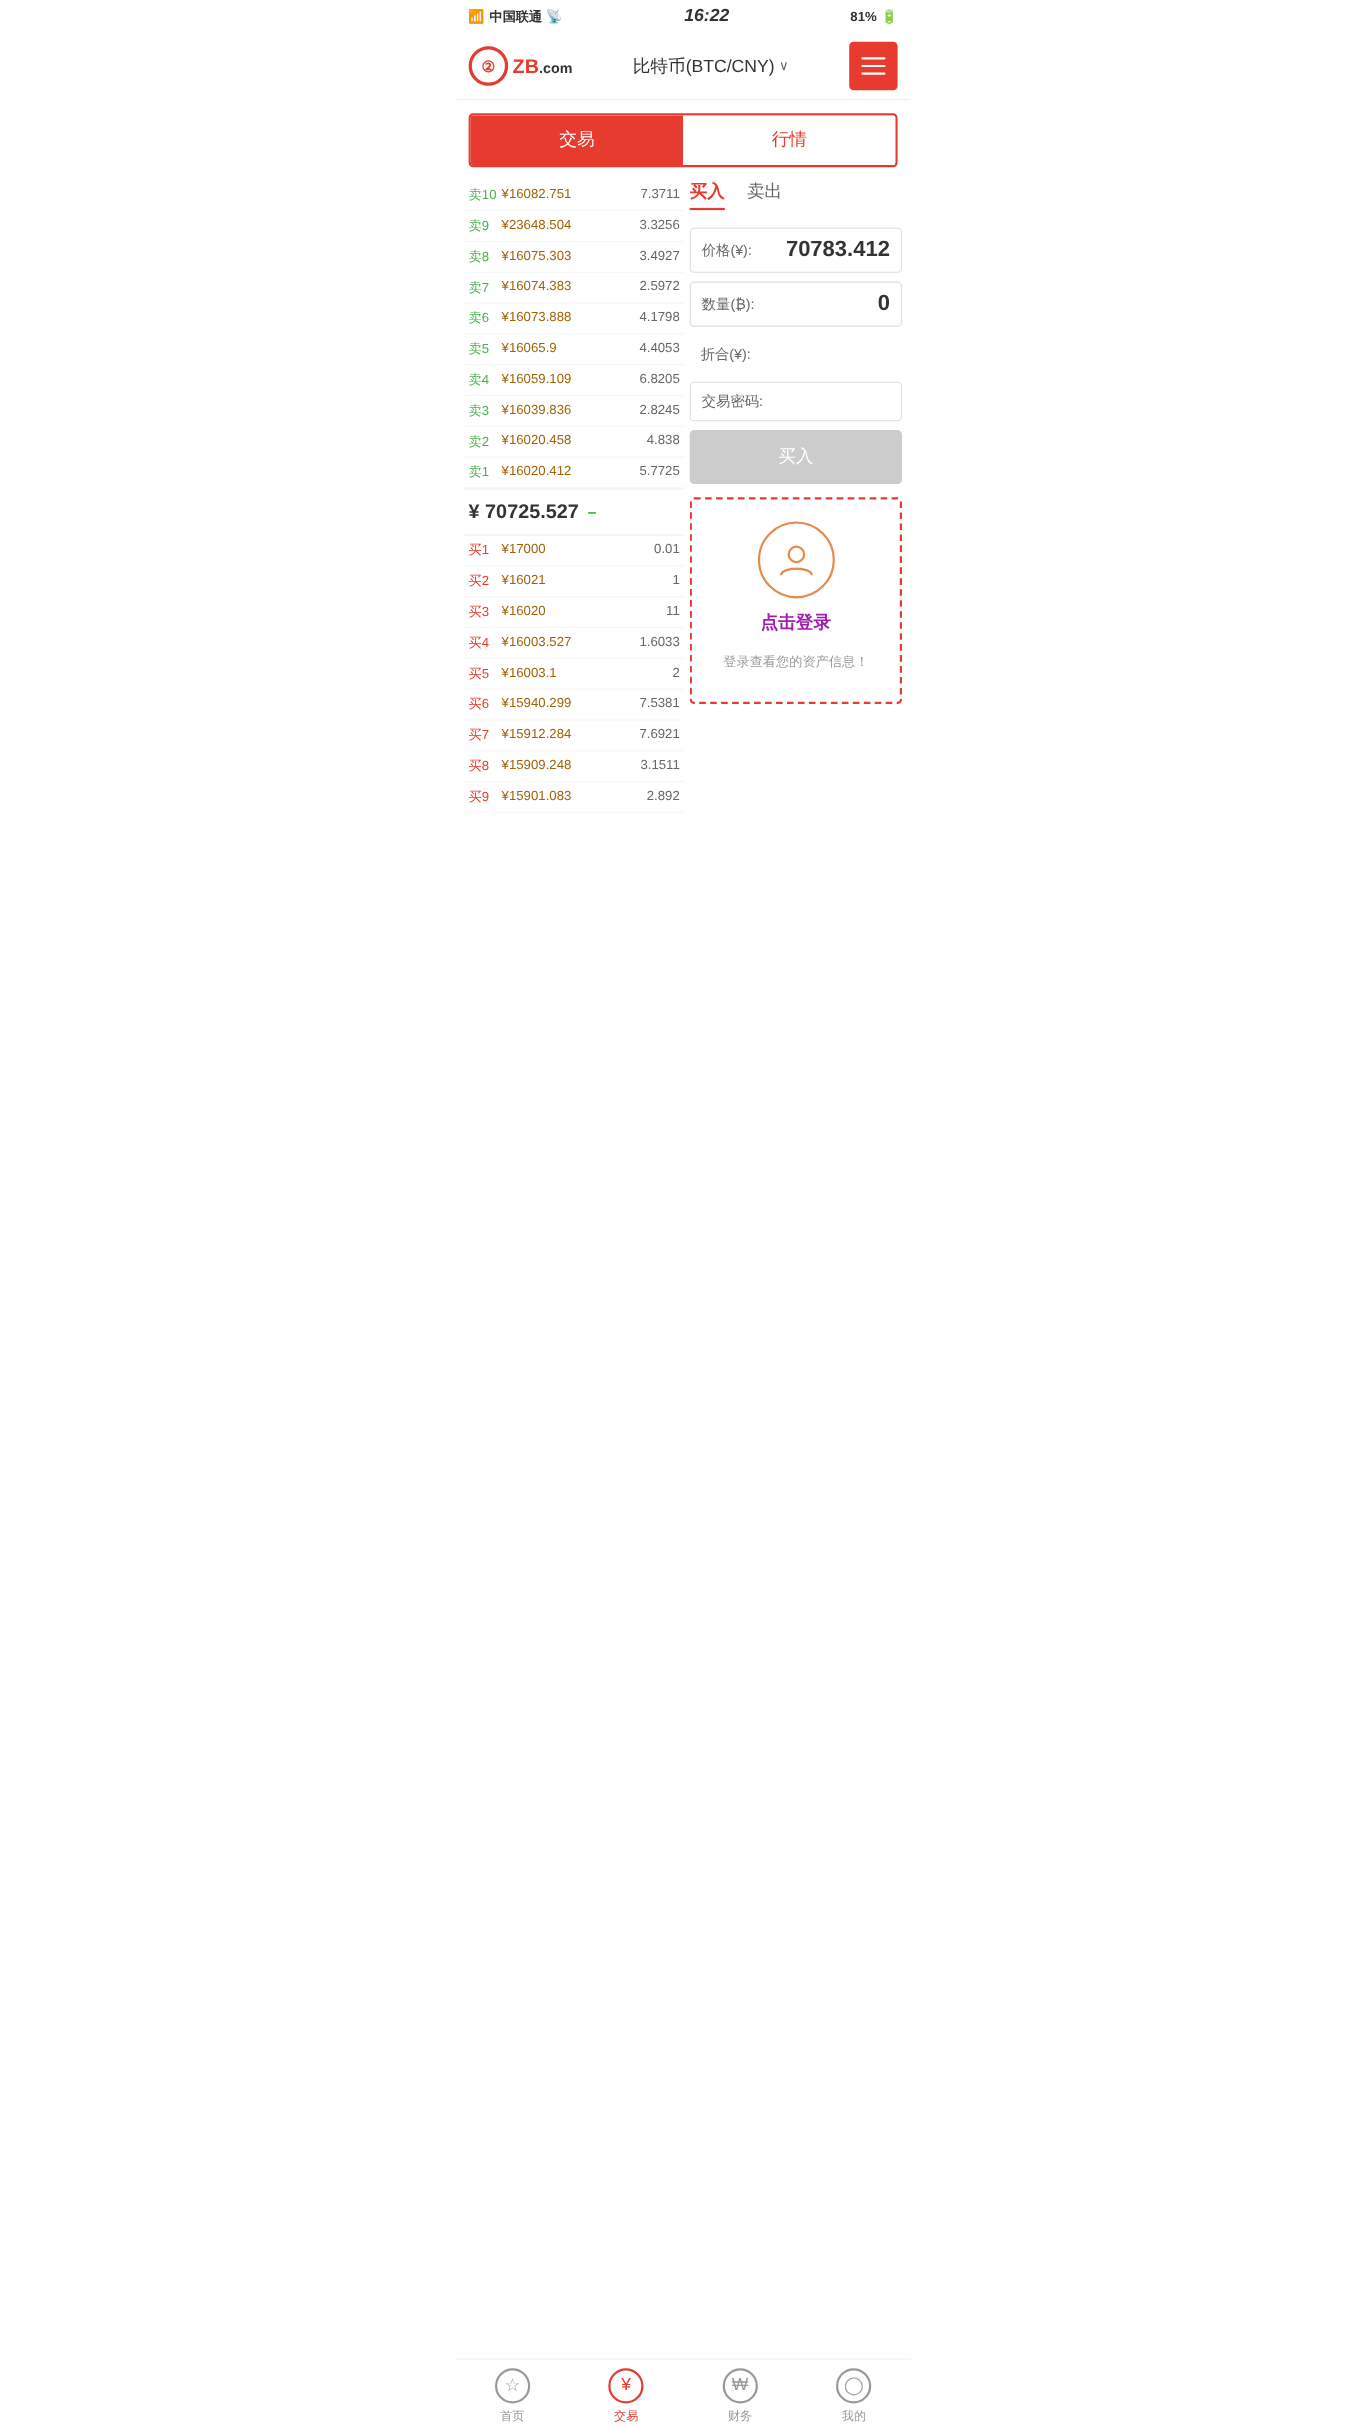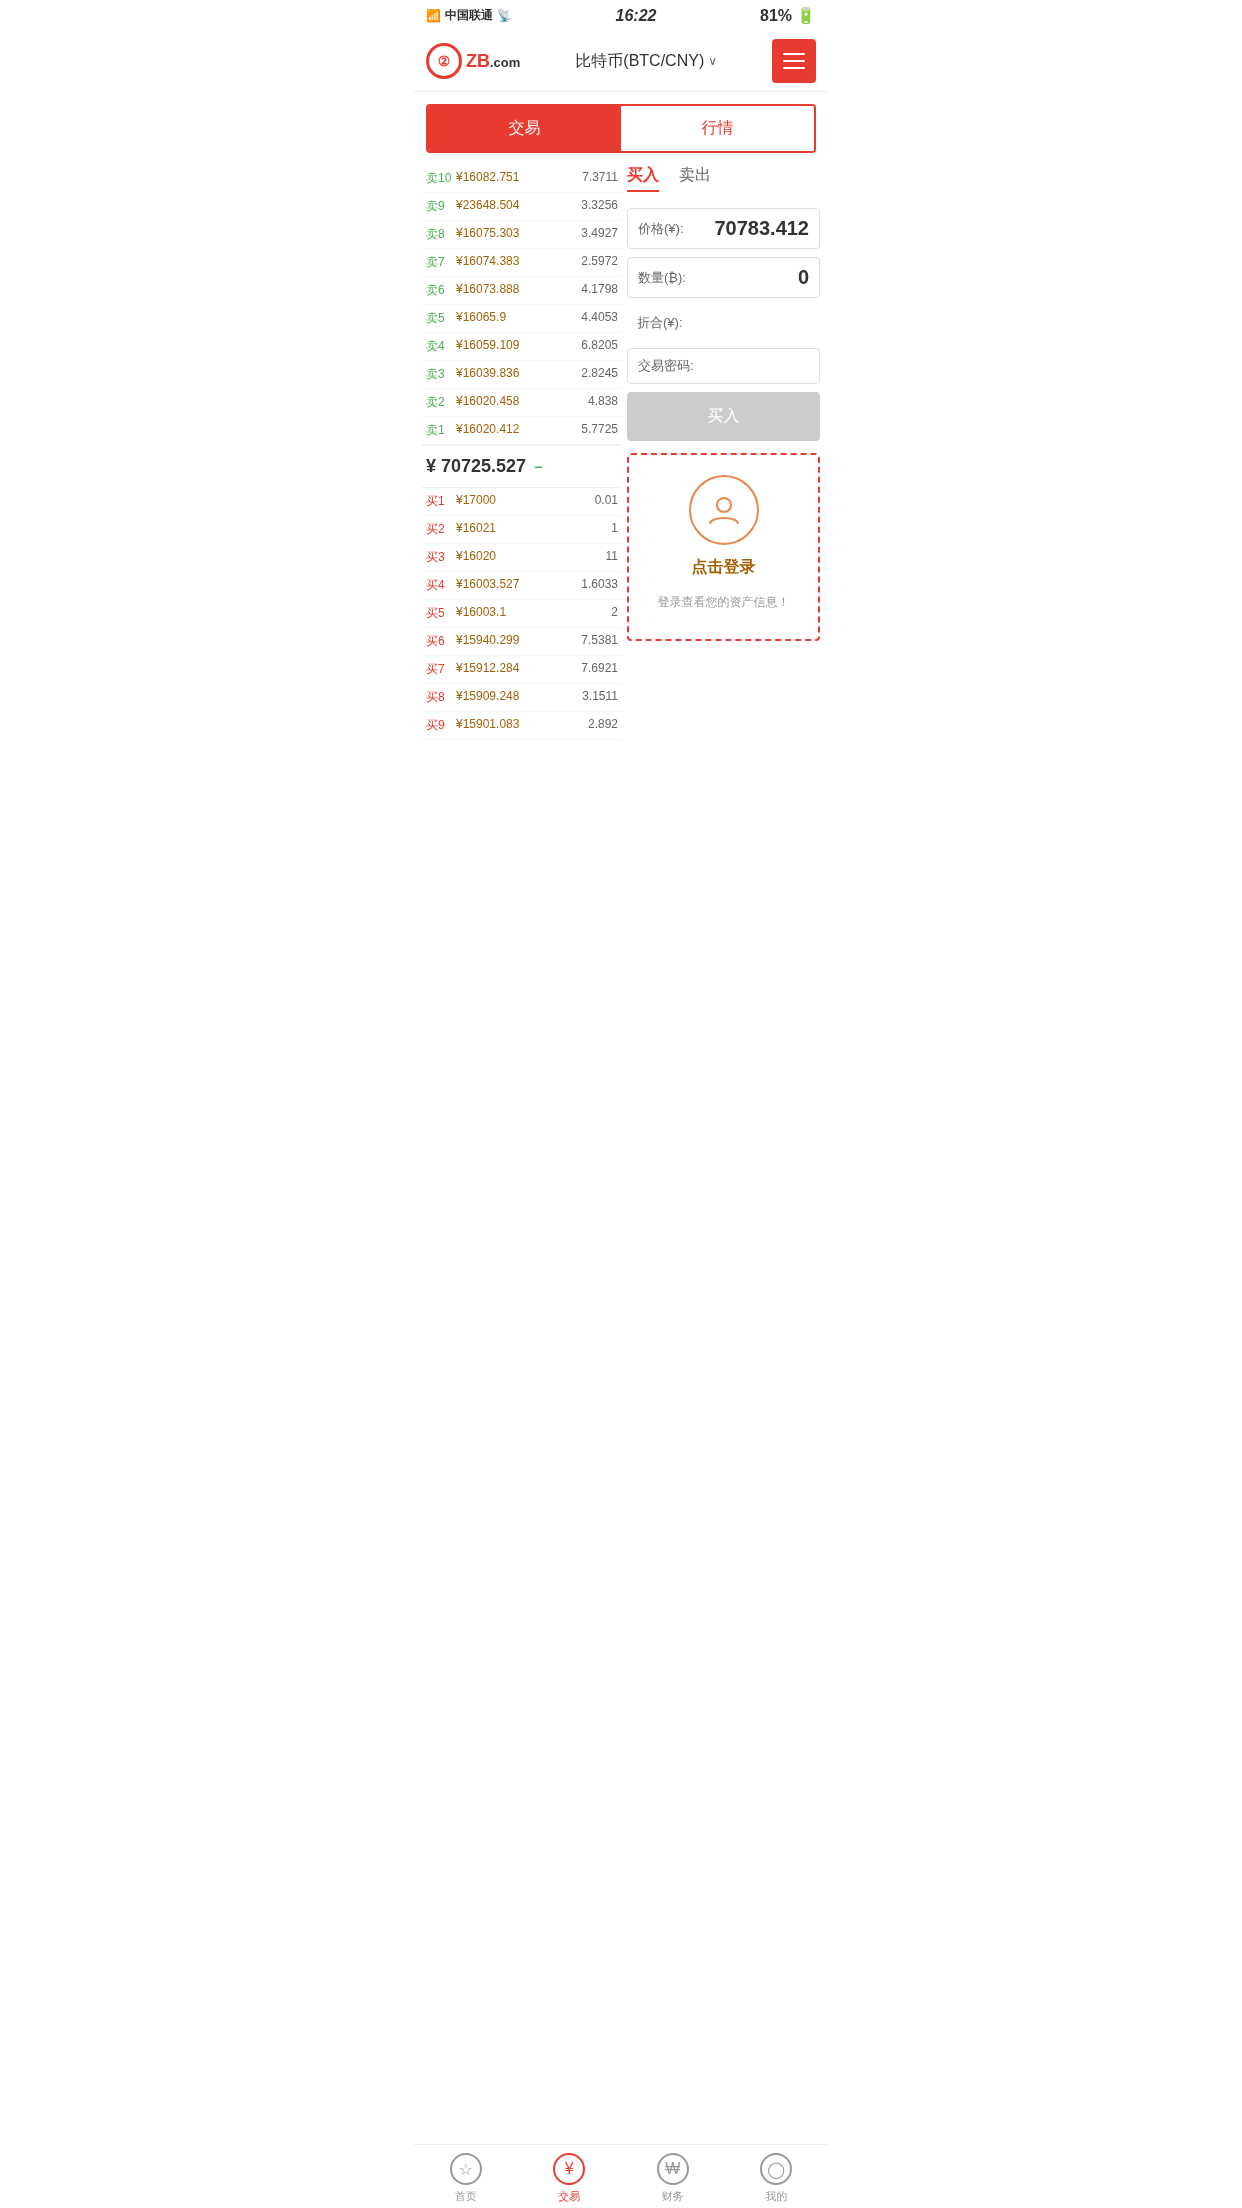--- a/index.html
+++ b/index.html
@@ -25,7 +25,7 @@
     }
     .status-left { display: flex; align-items: center; gap: 4px; }
     .status-center { font-size: 16px; font-weight: 600; font-style: italic; }
-    .status-right { display: flex; align-items: center; gap: 4px; font-size: 16px; }
+    .status-right { display: flex; align-items: center; gap: 4px; font-size: 12px; }
 
     
     .header {

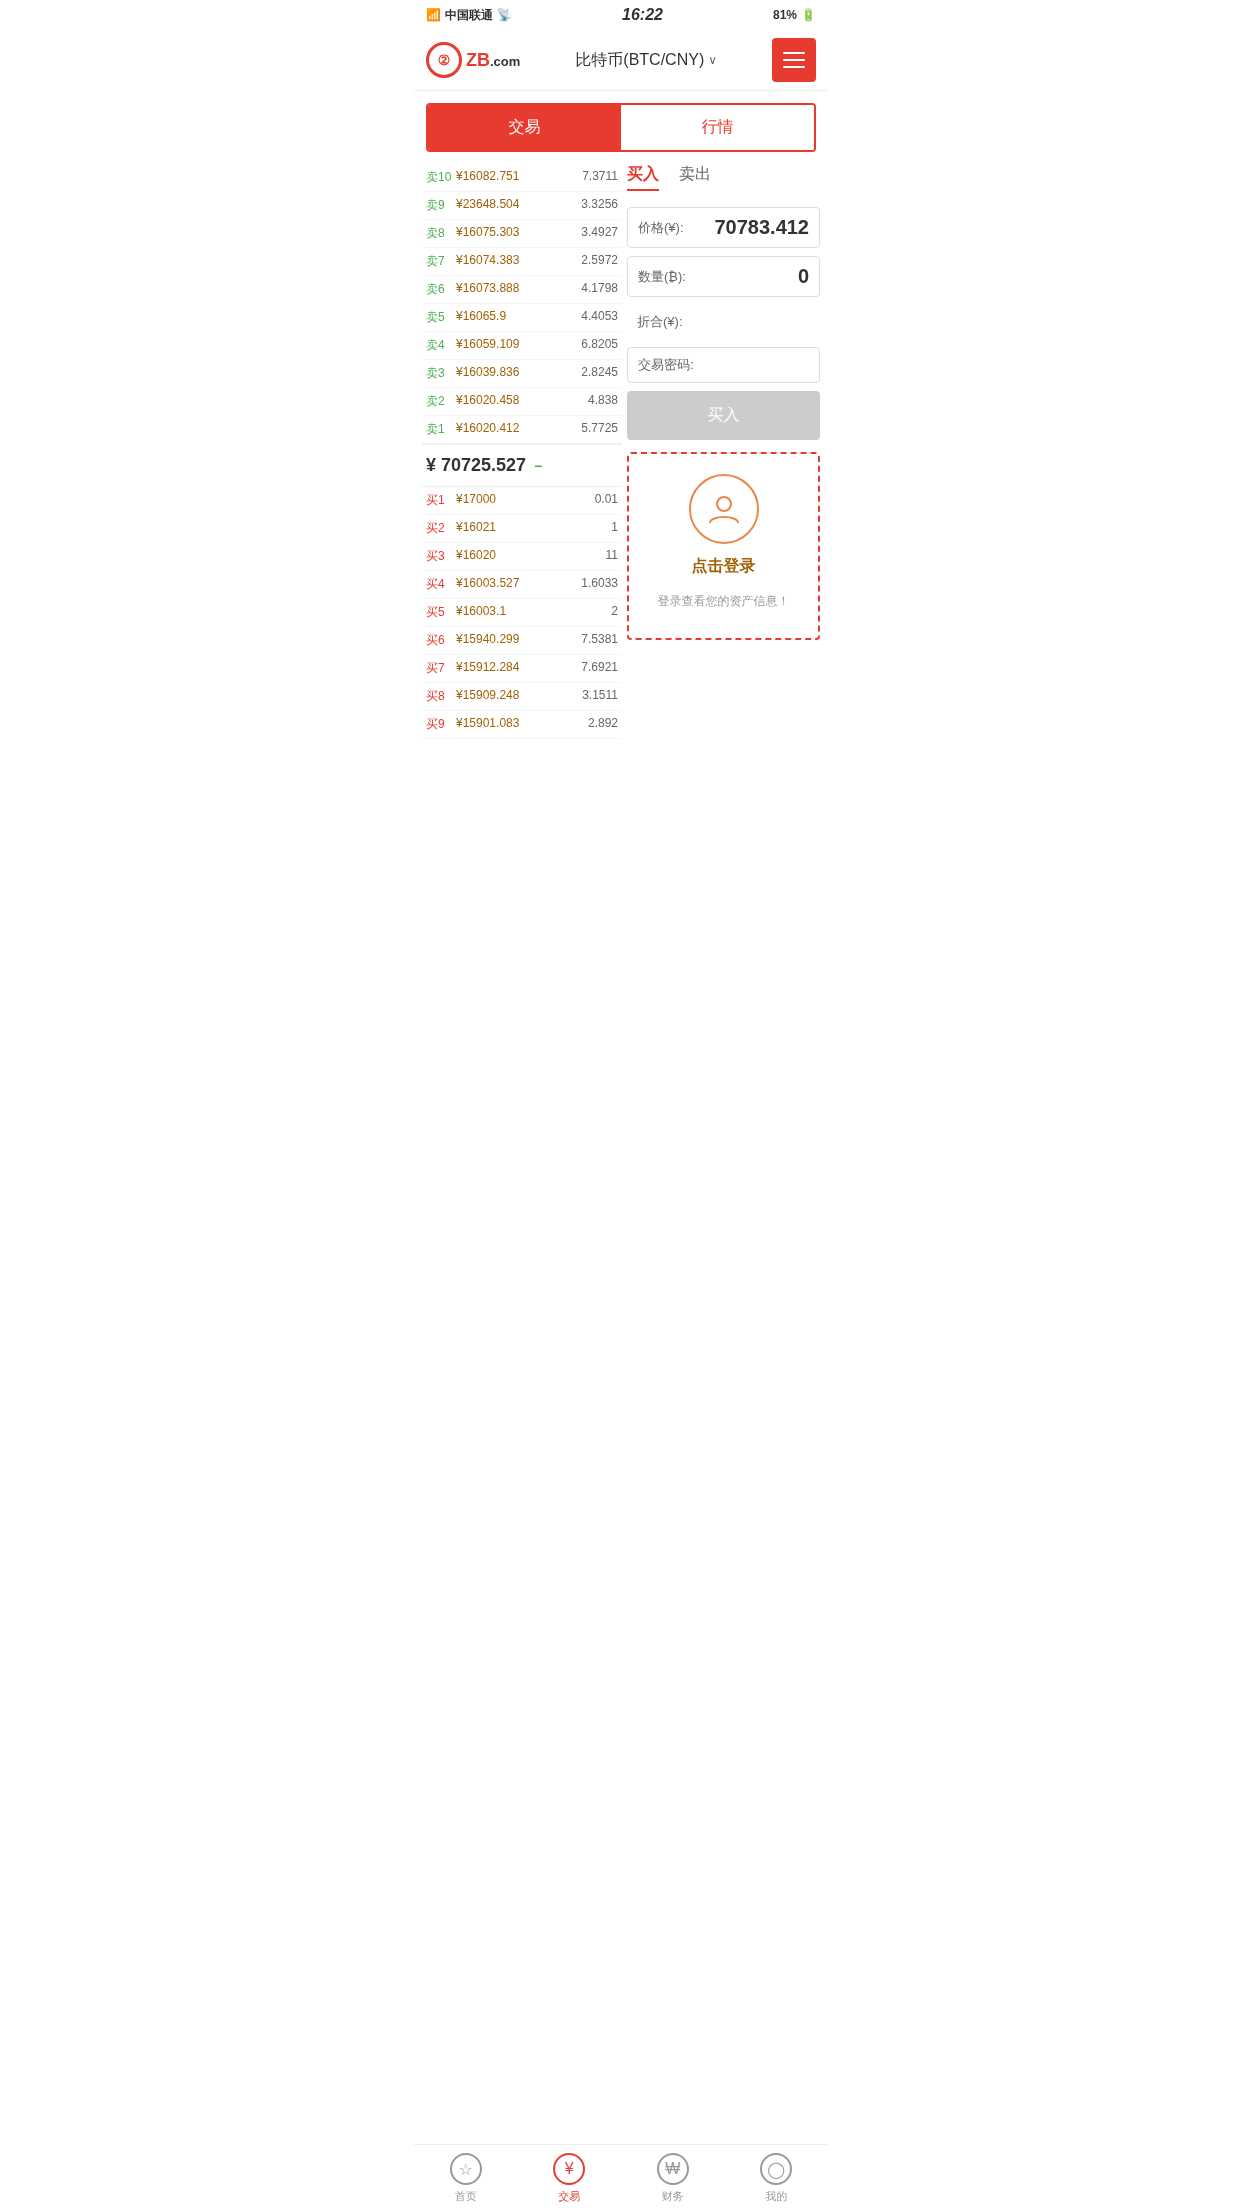--- a/index.html
+++ b/index.html
@@ -194,7 +194,7 @@
       color: #e8884a;
     }
     .login-text {
-      color: #a16207;
+      color: #a21caf;
       font-size: 16px;
       font-weight: bold;
       cursor: pointer;

